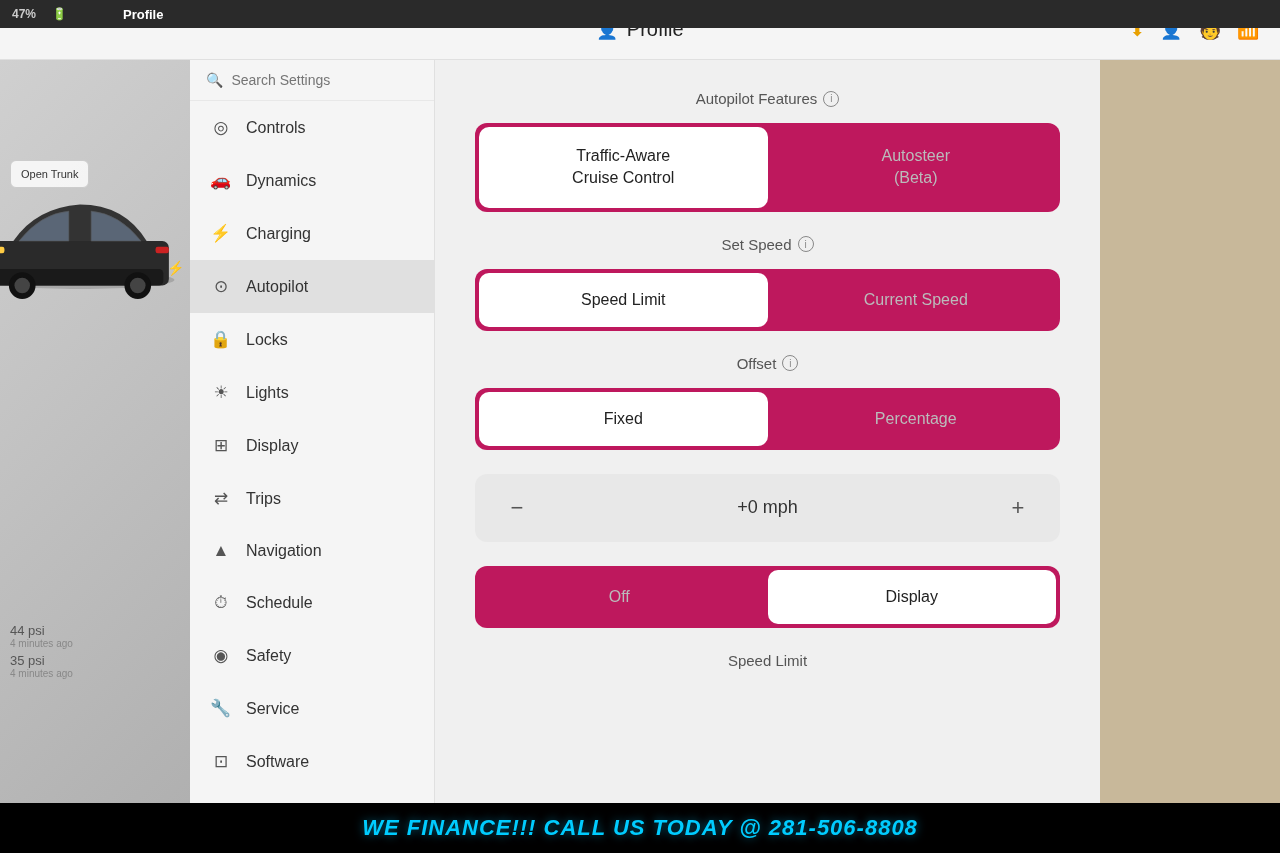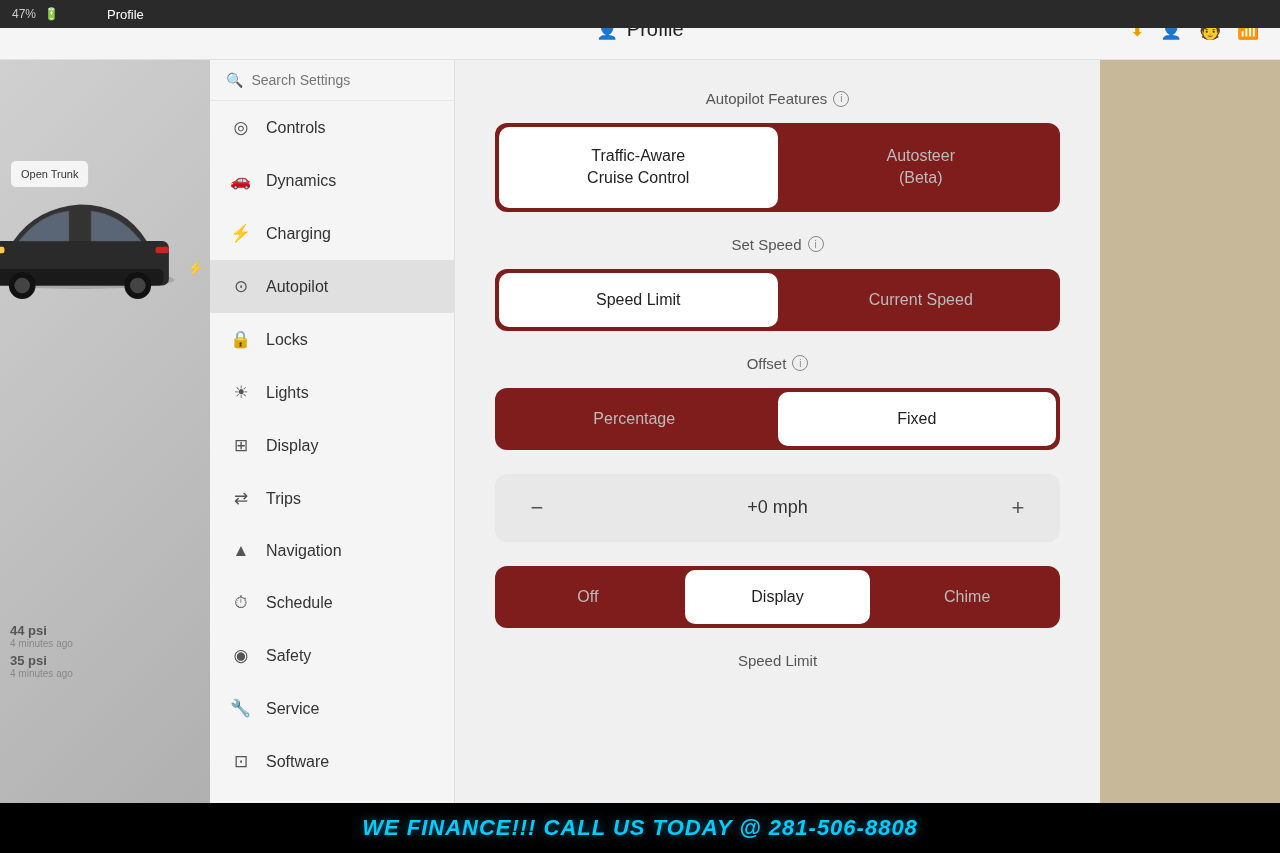--- a/index.html
+++ b/index.html
@@ -28,9 +28,10 @@
     .status-bar-left {
       display: flex;
       align-items: center;
-      gap: 8px;
+      gap: 16px;
       color: #ccc;
       font-size: 12px;
+      font-weight: bold;
     }
 
     

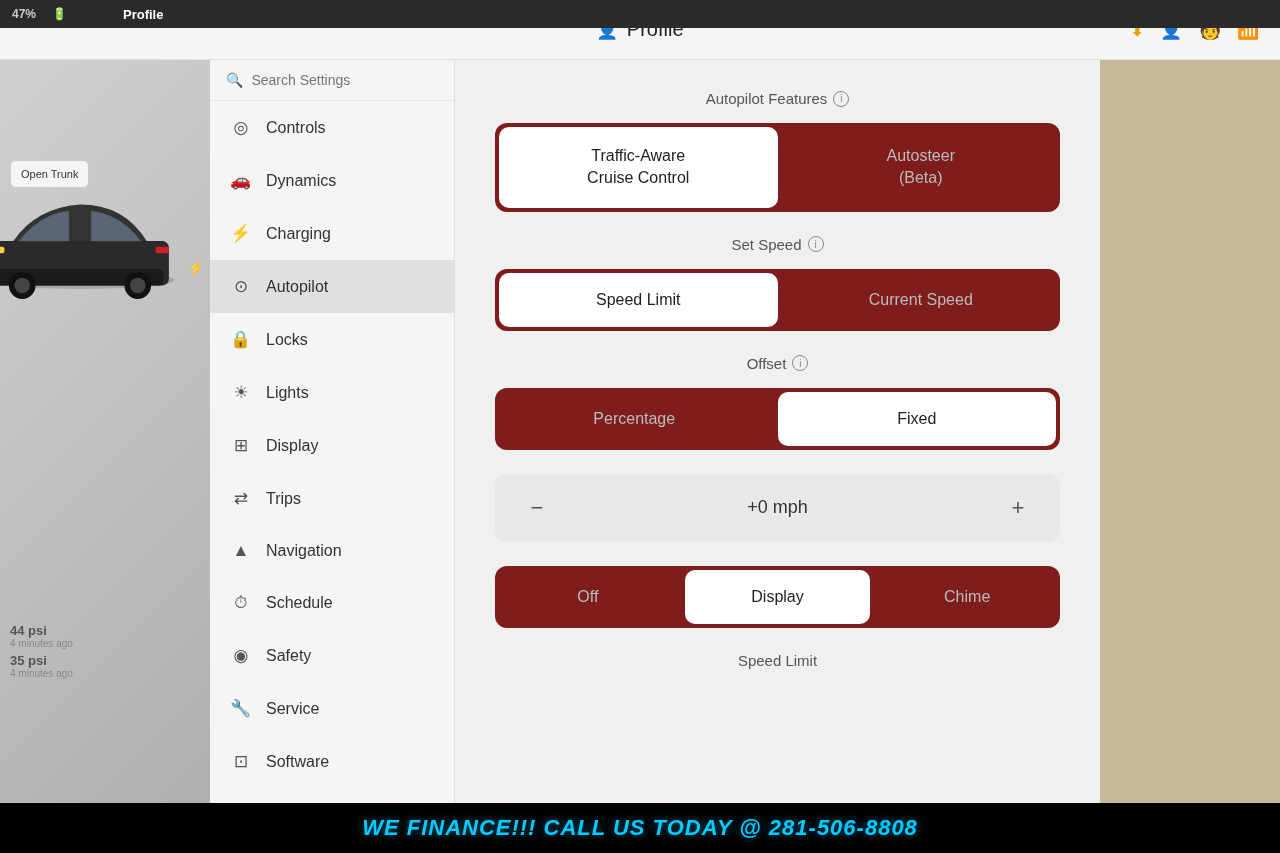--- a/index.html
+++ b/index.html
@@ -232,7 +232,7 @@
     }
 
     .option-group {
-      background: #7f1d1d;
+      background: #be185d;
       border-radius: 12px;
       display: flex;
       overflow: hidden;

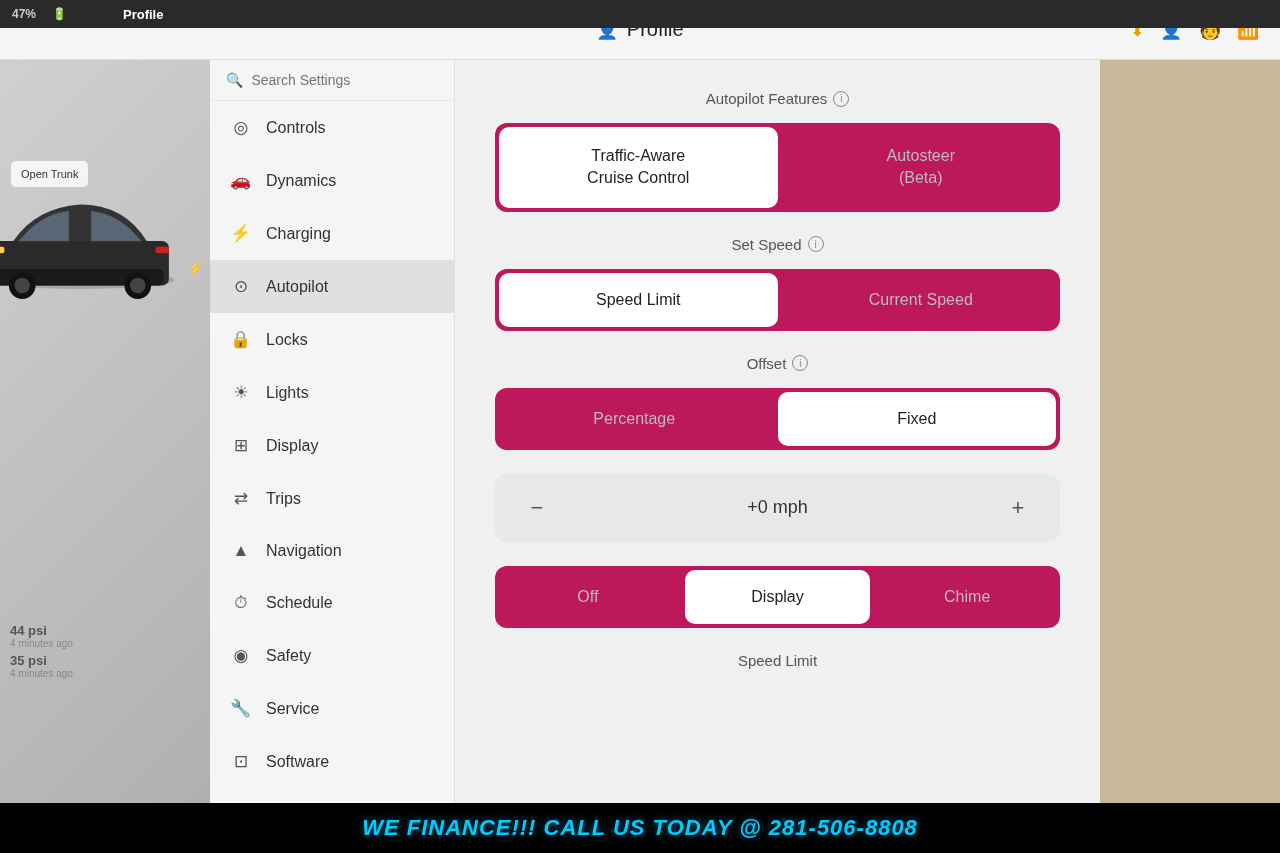--- a/index.html
+++ b/index.html
@@ -94,7 +94,7 @@
 
     
     .car-panel {
-      width: 210px;
+      width: 190px;
       background: #701a75;
       flex-shrink: 0;
       position: relative;

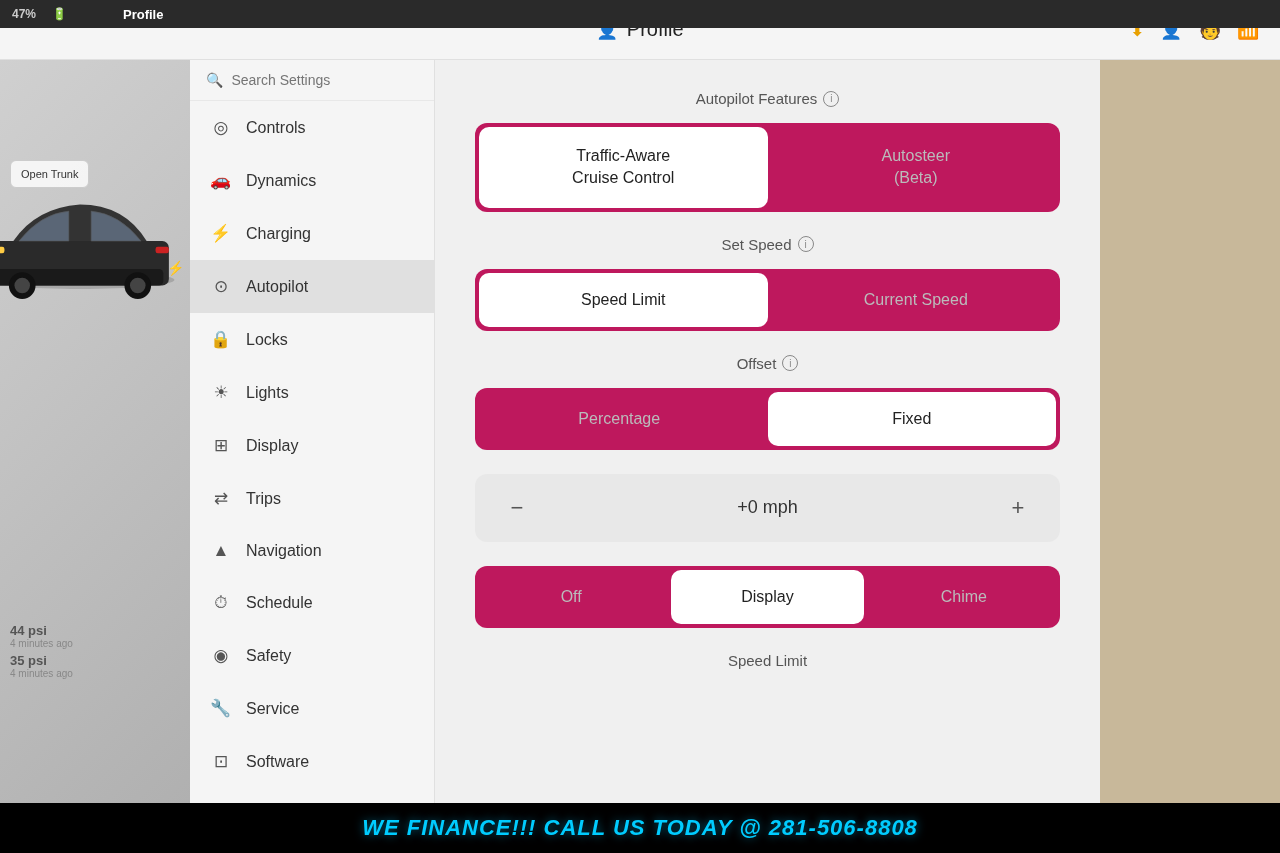--- a/index.html
+++ b/index.html
@@ -473,8 +473,8 @@
         <span class="info-icon">i</span>
       </div>
       <div class="option-group">
+        <button class="option-btn active">Fixed</button>
         <button class="option-btn dimmed">Percentage</button>
-        <button class="option-btn active">Fixed</button>
       </div>
 
       <div class="speed-control">

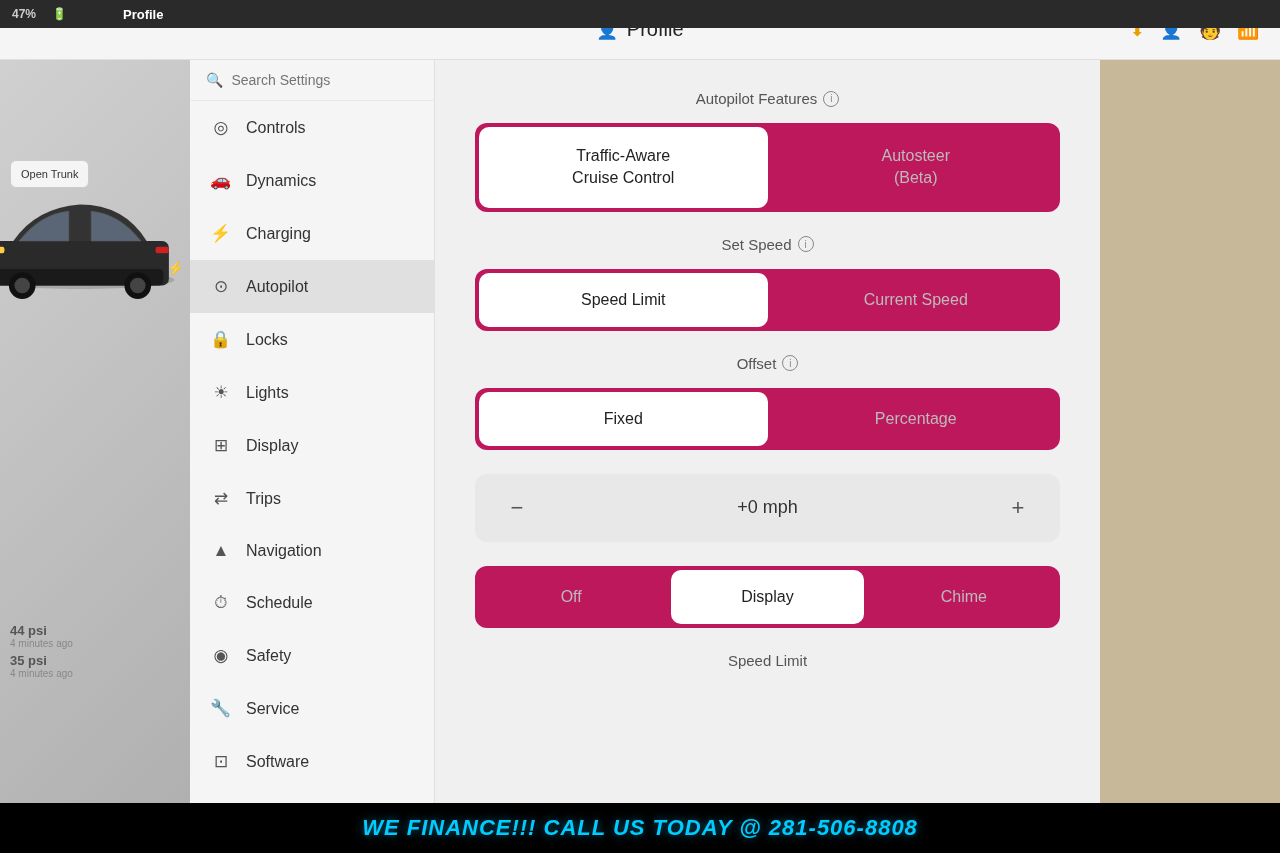--- a/index.html
+++ b/index.html
@@ -486,7 +486,6 @@
       <div class="option-group">
         <button class="option-btn dimmed">Off</button>
         <button class="option-btn active">Display</button>
-        <button class="option-btn dimmed">Chime</button>
       </div>
 
       <div class="section-title">

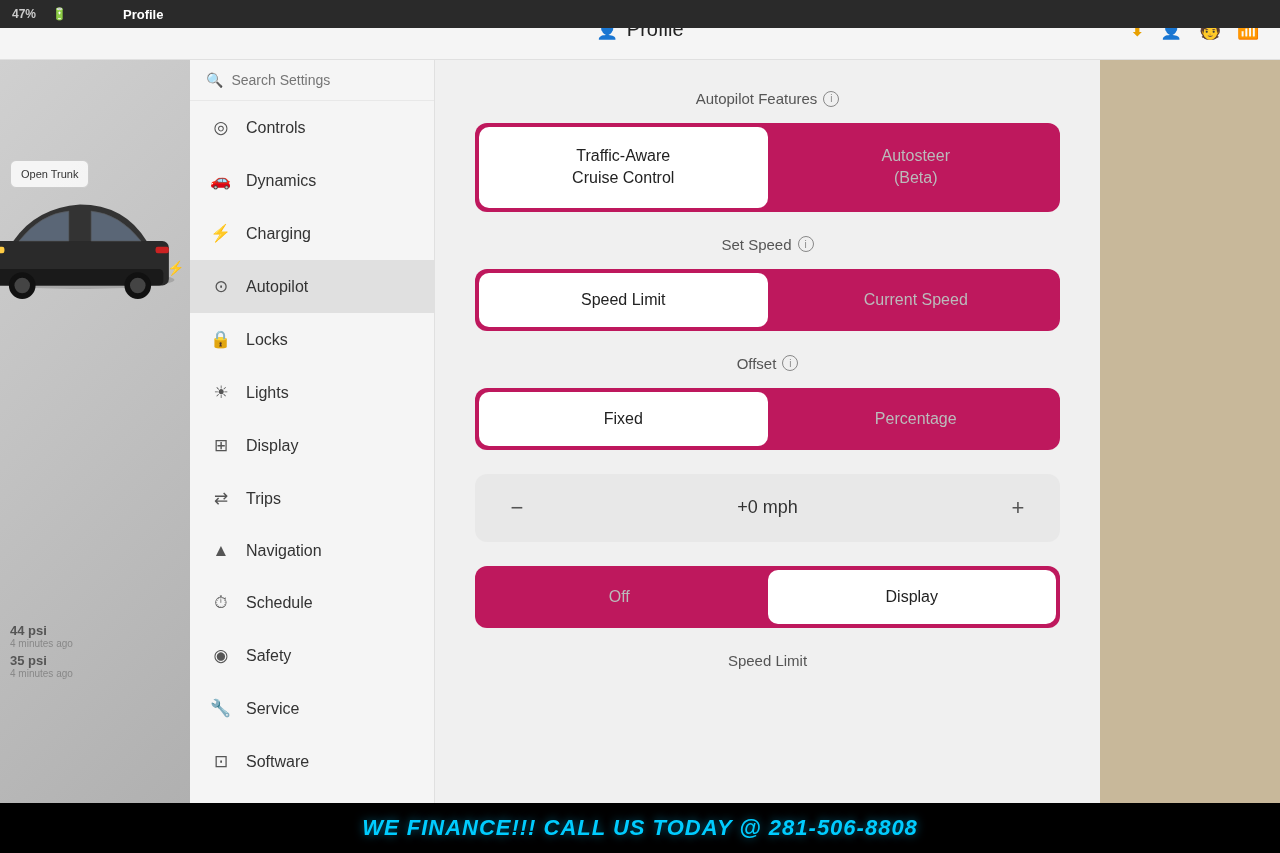--- a/index.html
+++ b/index.html
@@ -138,7 +138,7 @@
       margin-bottom: 4px;
     }
     .tire-psi {
-      font-weight: 700;
+      font-weight: 400;
       font-size: 13px;
     }
     .tire-time {

